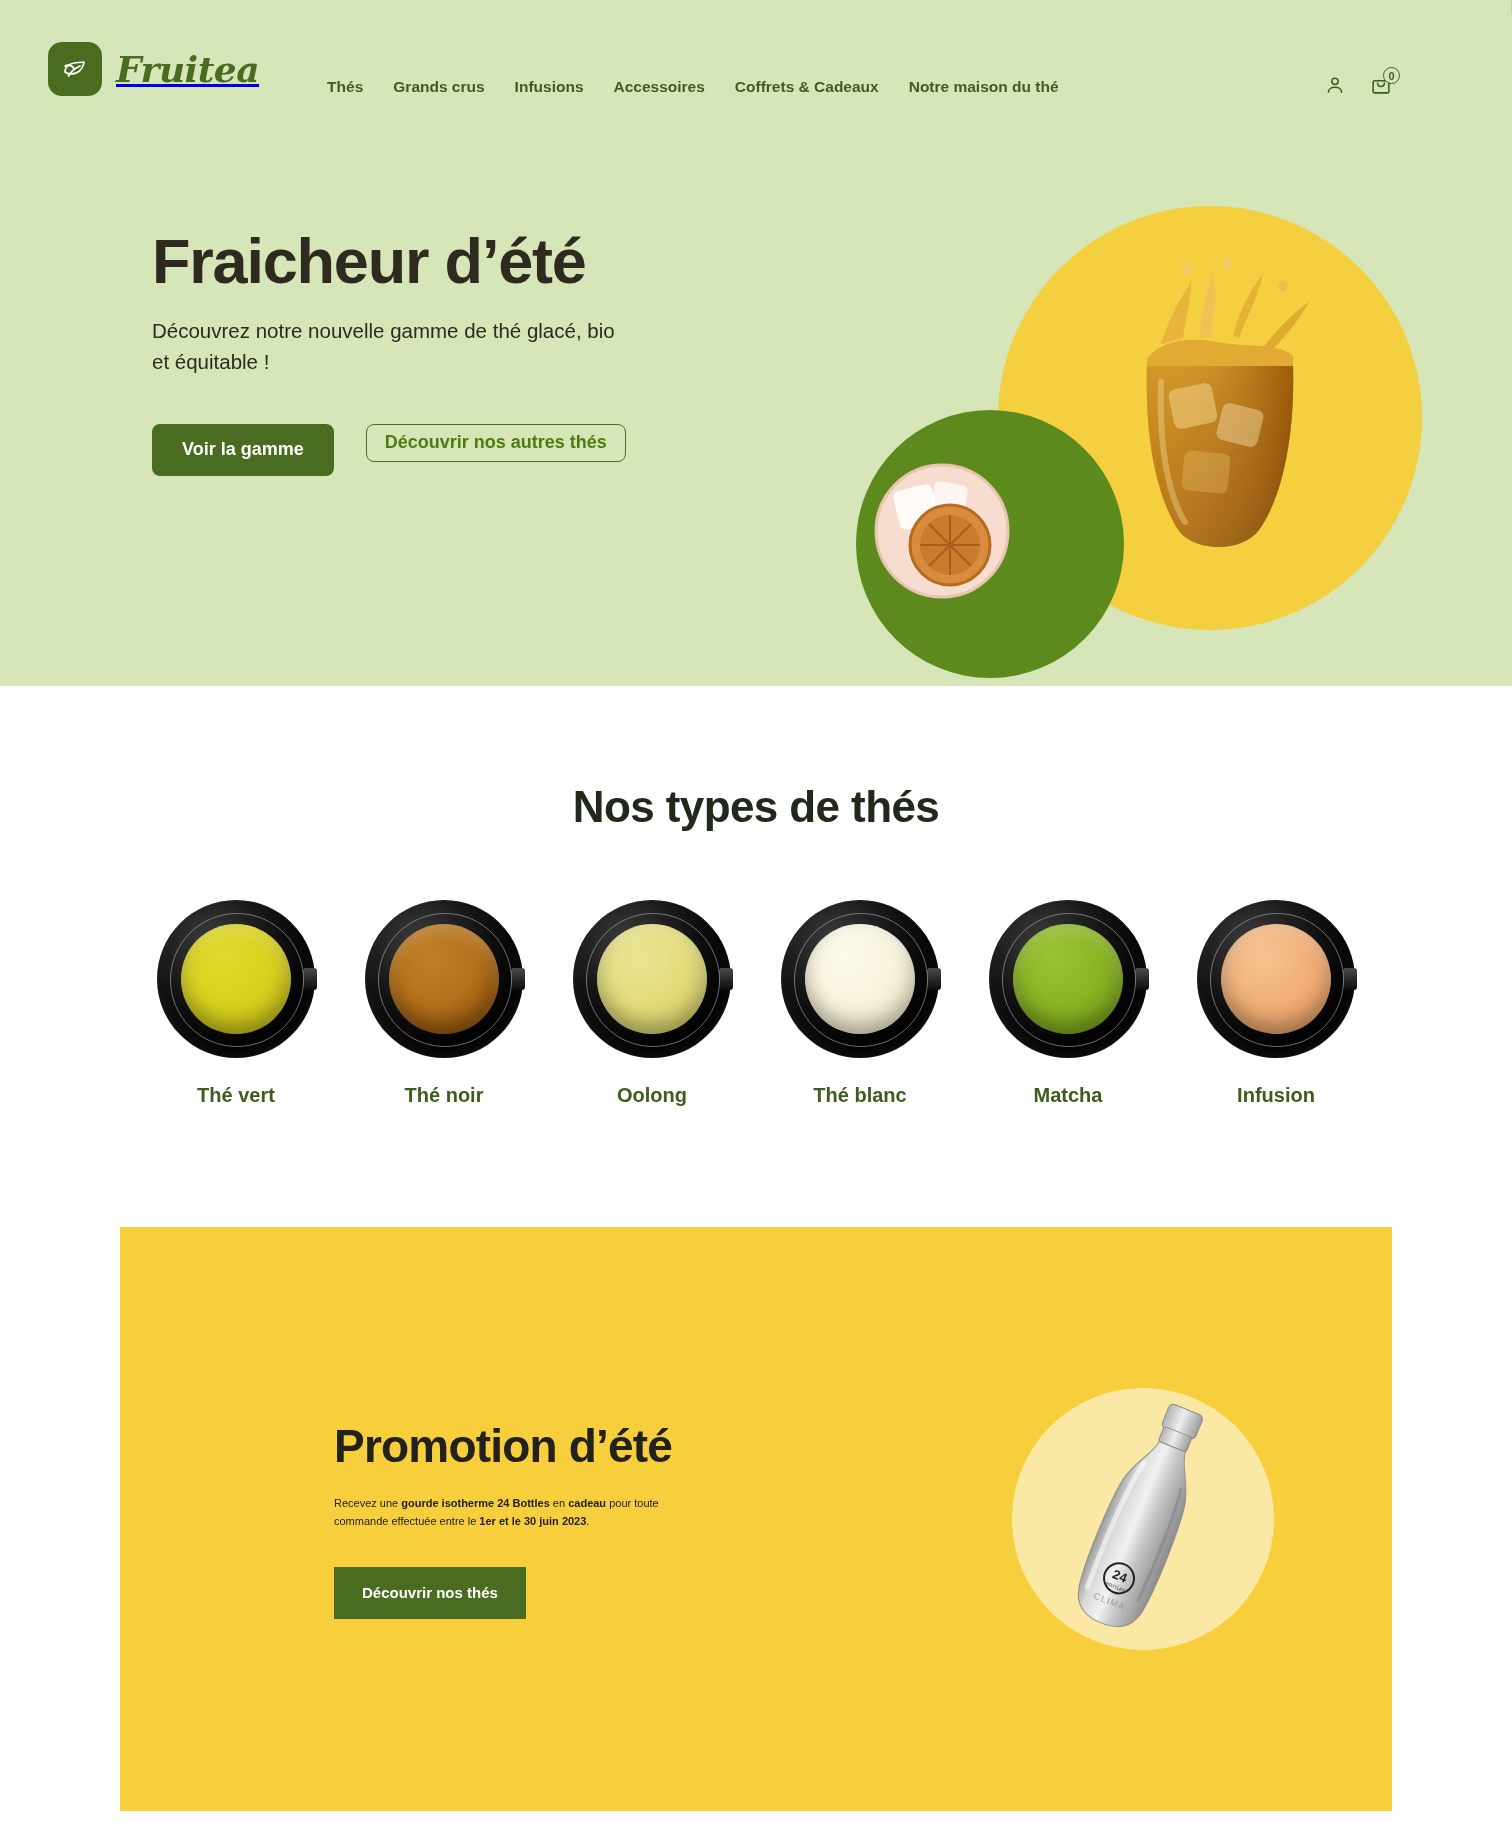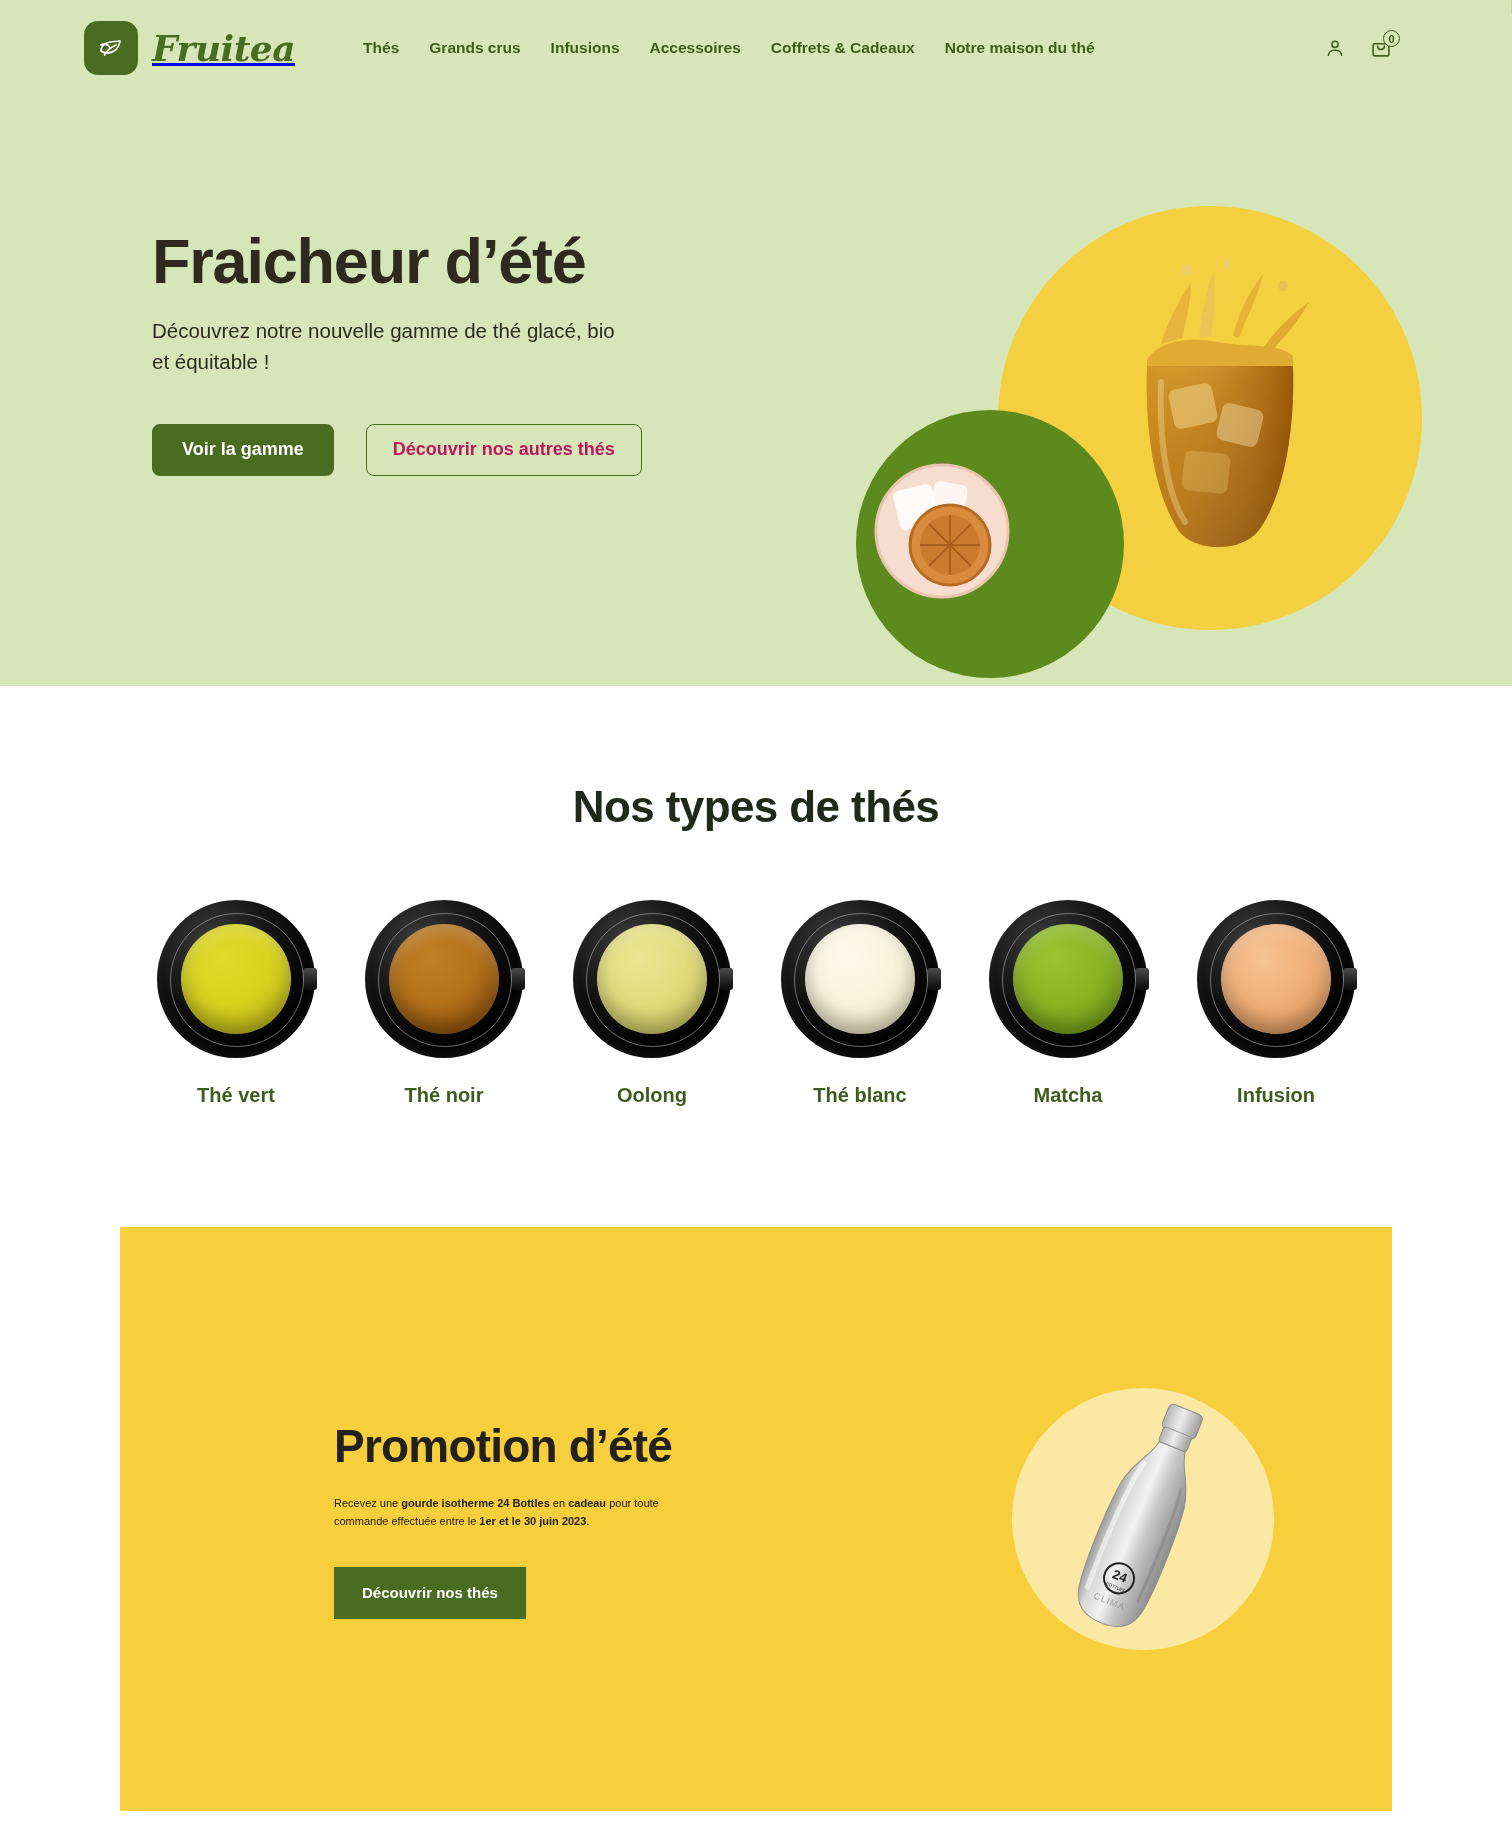--- a/index.html
+++ b/index.html
@@ -17,8 +17,8 @@
     height: 96px;
     background: #d7e6b9;
     display: flex;
-    align-items: center;
-    padding: 0 120px 0 84px;
+    align-items: flex-end;
+    padding: 0 120px 0 48px;
     position: relative;
   }
   .brand { display: flex; align-items: center; gap: 14px; }

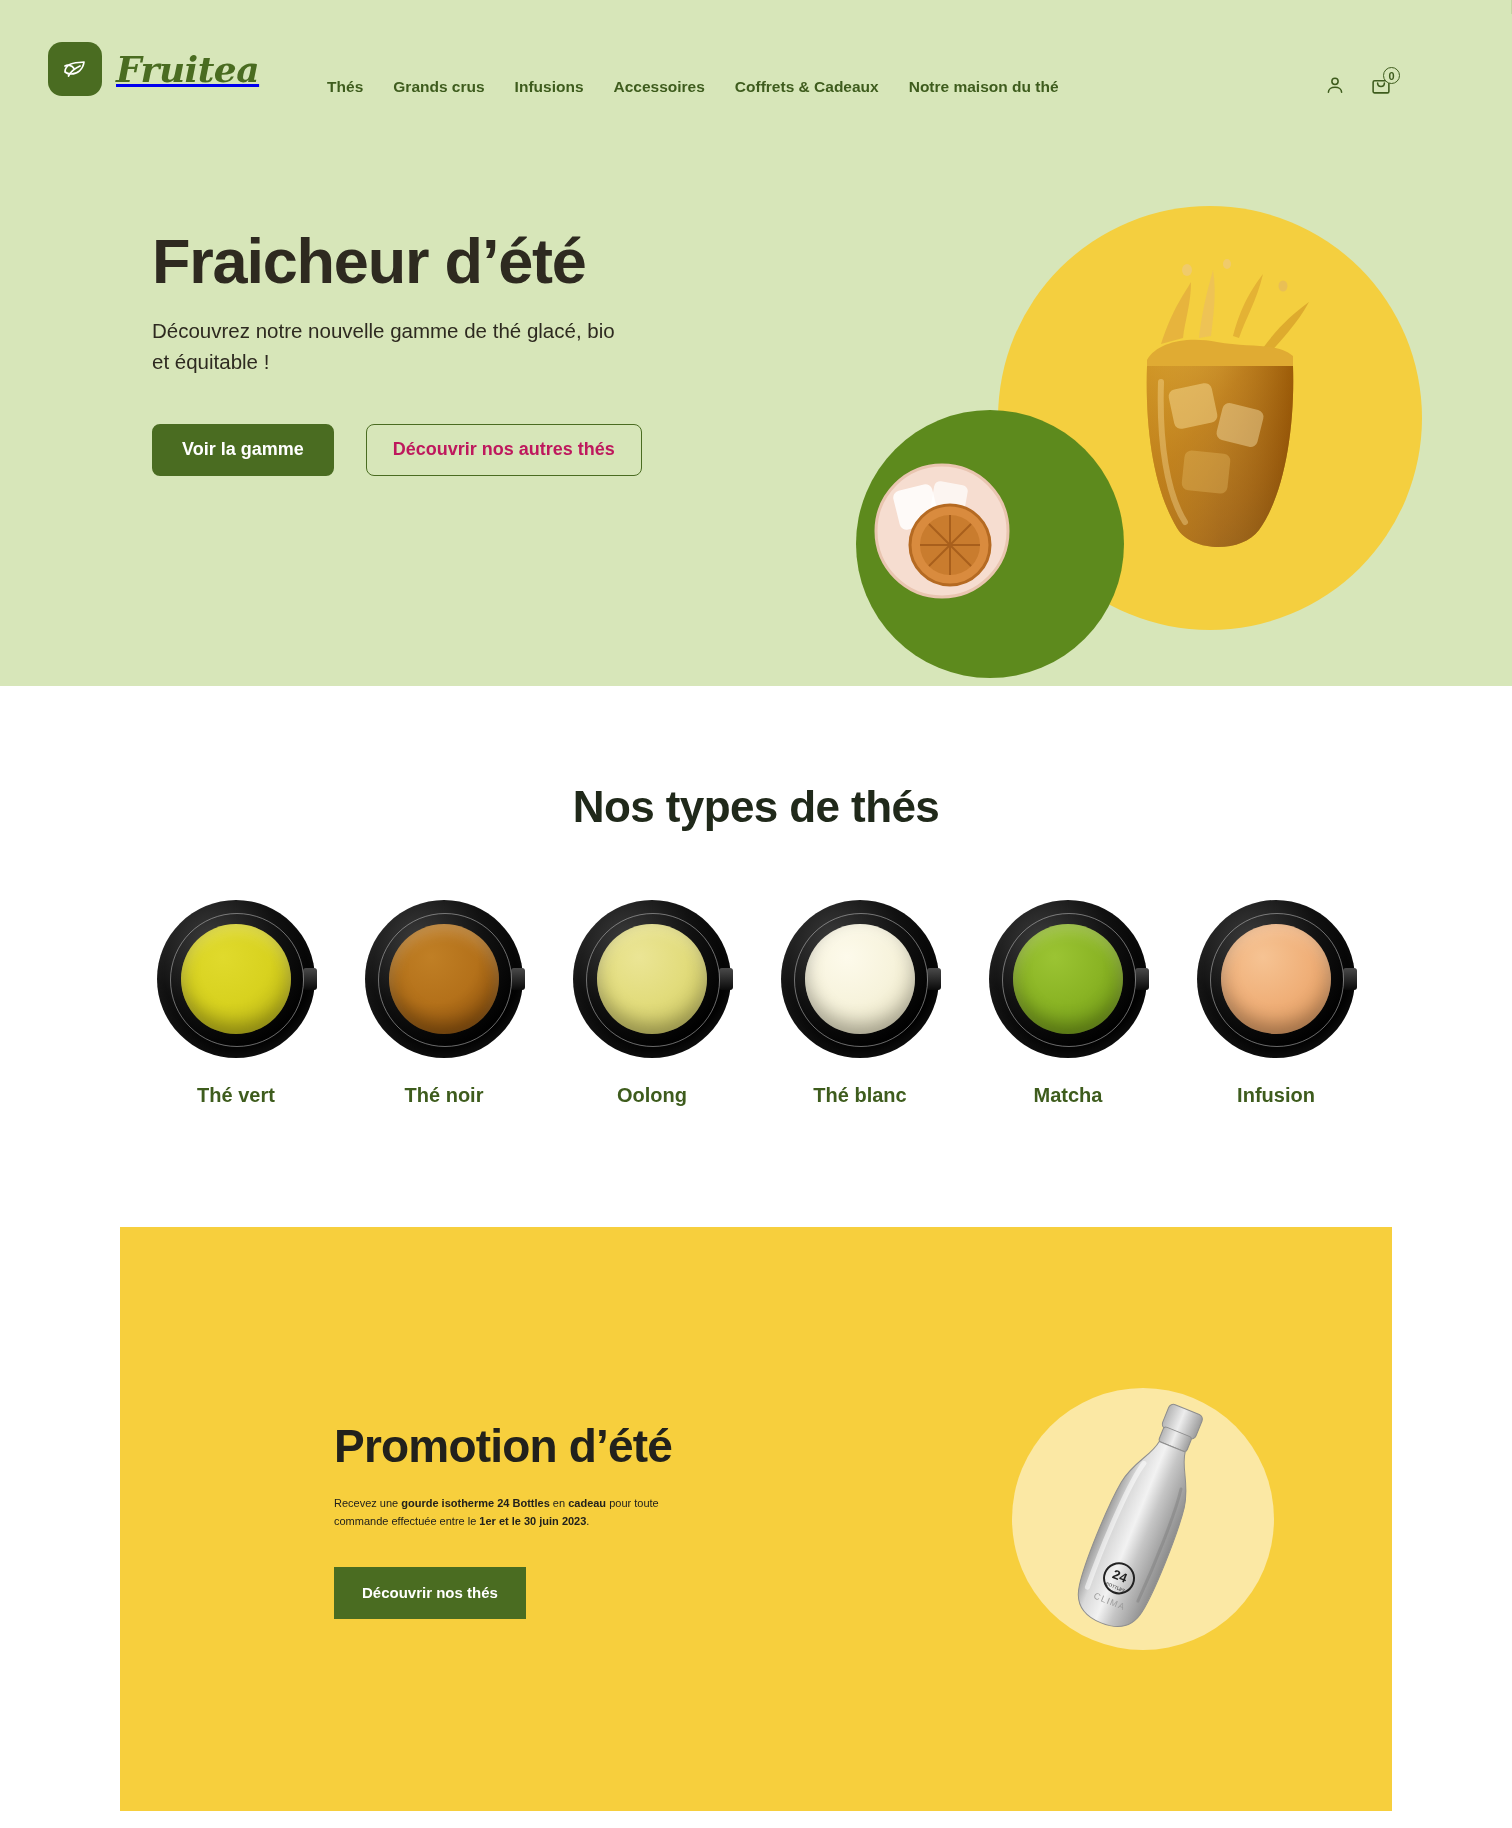--- a/index.html
+++ b/index.html
@@ -123,10 +123,10 @@
   }
   .btn-outline {
     background: transparent;
-    color: #be185d;
+    color: #4d7c0f;
     border: 1.6px solid #4a6c21;
-    padding: 0 26px;
-    height: 52px;
+    padding: 0 18px;
+    height: 38px;
   }
 
   

